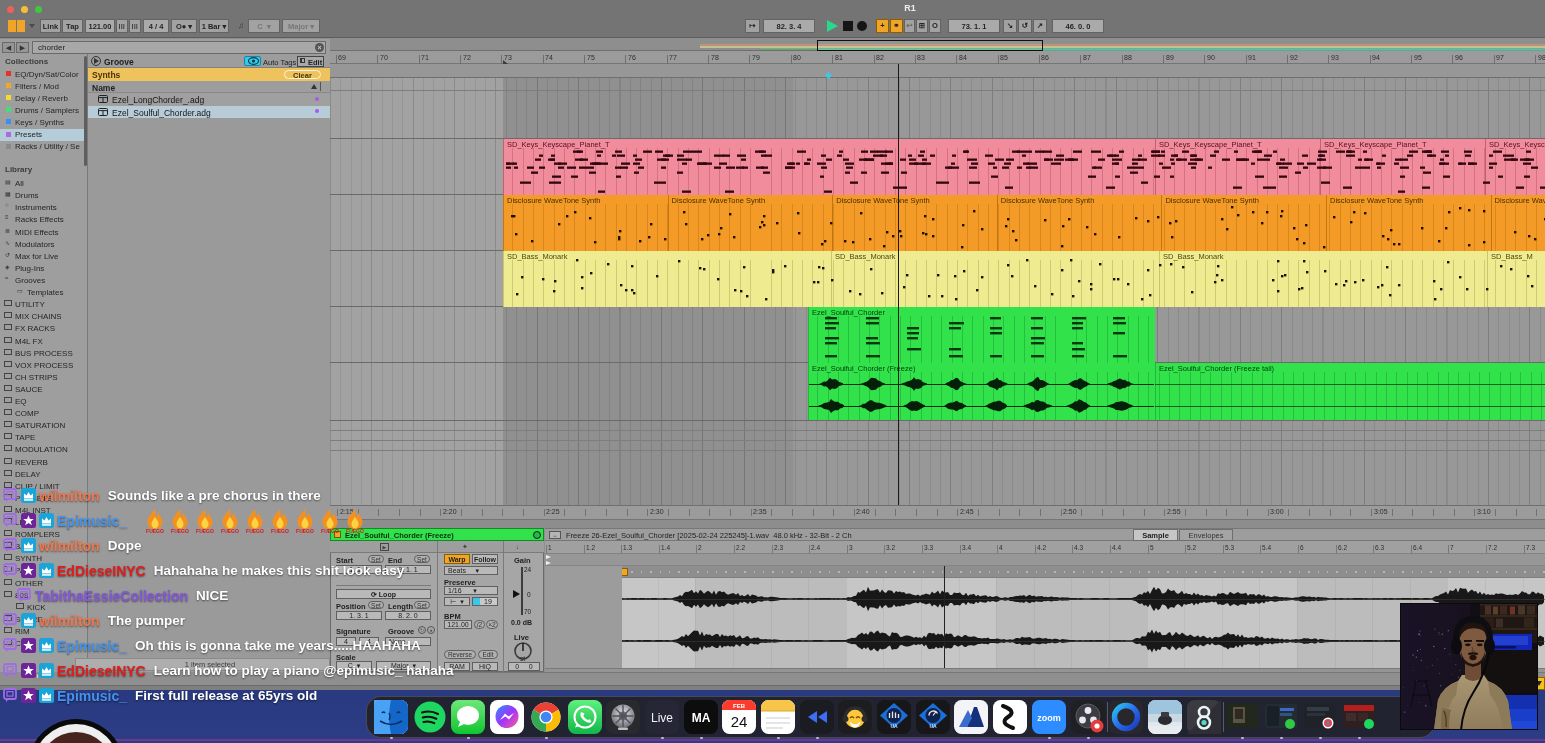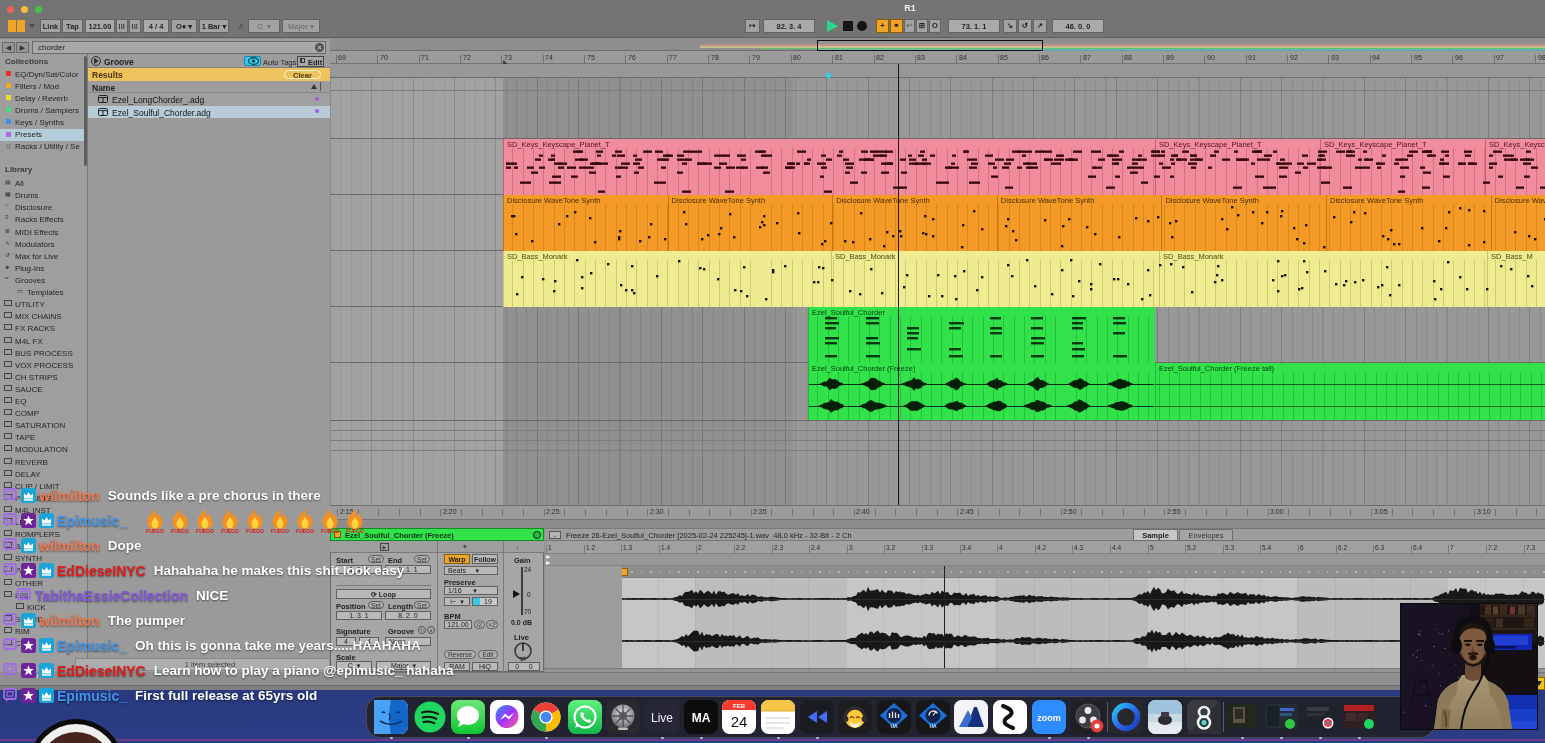--- a/index.html
+++ b/index.html
@@ -276,7 +276,7 @@
   <div class="abs" style="left:308px;top:57.5px;font:bold 7.5px 'Liberation Sans';color:#222">Edit</div>
 
   <div class="abs" style="left:88px;top:68px;width:242px;height:12.5px;background:#eec25d"></div>
-  <div class="abs" style="left:92px;top:70px;font:bold 8.5px 'Liberation Sans';color:#4a3408">Results</div>
+  <div class="abs" style="left:92px;top:70px;font:bold 8.5px 'Liberation Sans';color:#4a3408">Synths</div>
   <div class="abs" style="left:284px;top:69.5px;width:37px;height:9.5px;border:1.2px solid #fdf4da;border-radius:6px;font:bold 7.5px 'Liberation Sans';color:#4a3408;text-align:center;line-height:9px">Clear</div>
 
   <div class="abs" style="left:88px;top:80.5px;width:242px;height:12.5px;background:#9d9d9d;border-bottom:1px solid #888"></div>

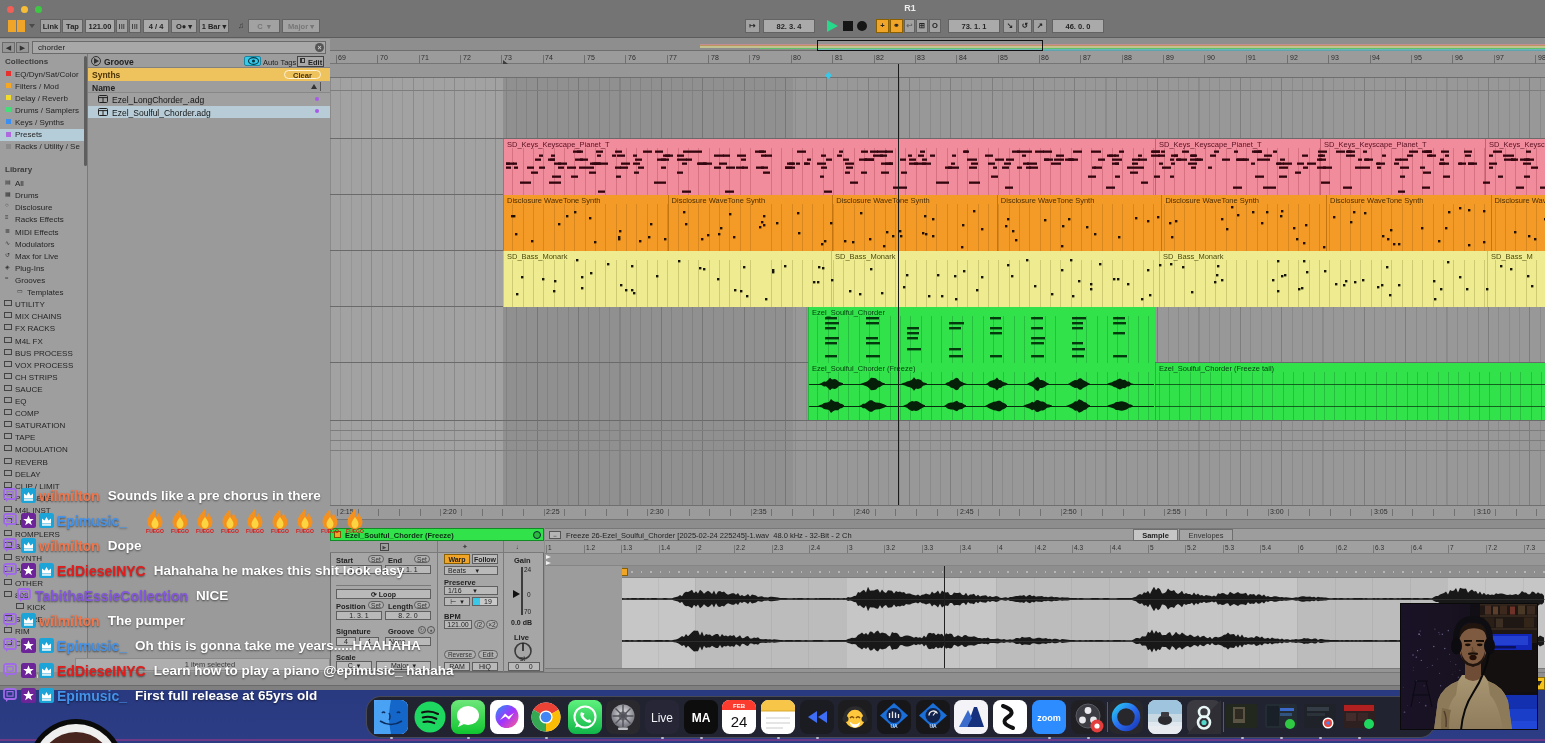--- a/index.html
+++ b/index.html
@@ -112,7 +112,7 @@
     </div>
     <div class="abs" style="left:0px;top:201px;width:84px;height:12px">
       <span style="position:absolute;left:5px;top:1px;font:6px 'Liberation Sans';color:#333">○</span>
-      <span class="si" style="left:15px">Disclosure</span>
+      <span class="si" style="left:15px">Instruments</span>
     </div>
     <div class="abs" style="left:0px;top:213px;width:84px;height:12px">
       <span style="position:absolute;left:5px;top:1px;font:6px 'Liberation Sans';color:#333">≡</span>

